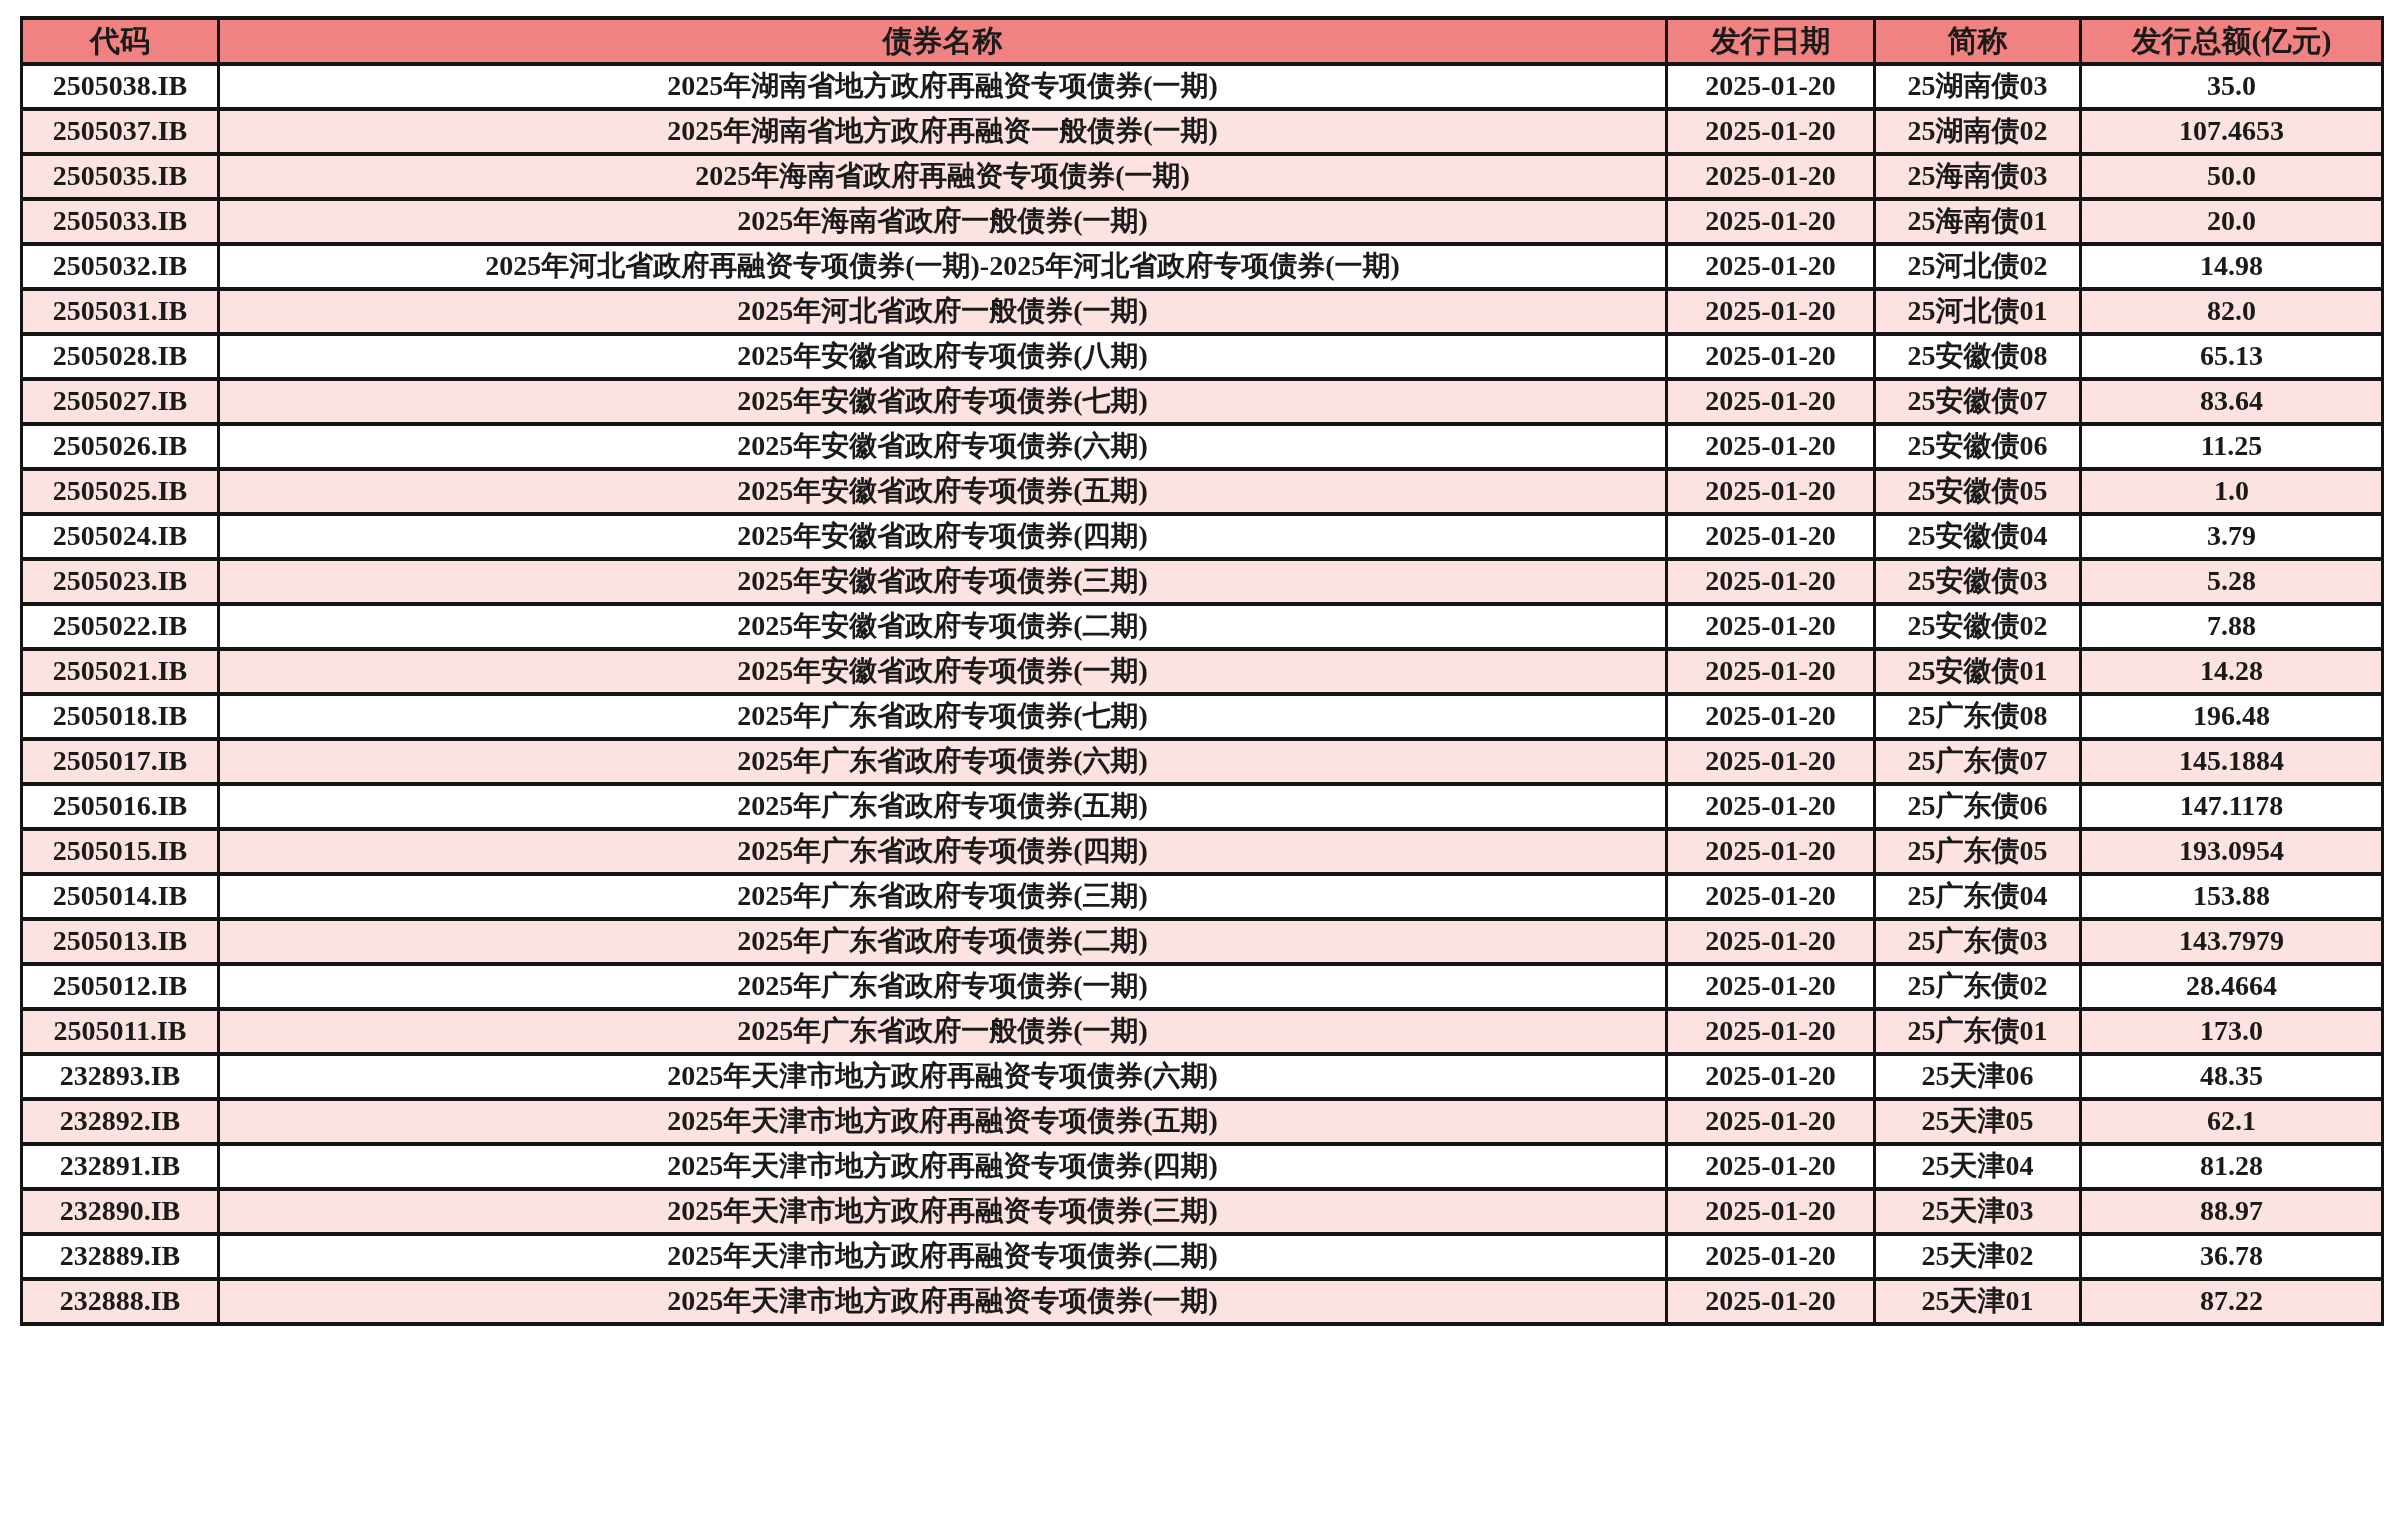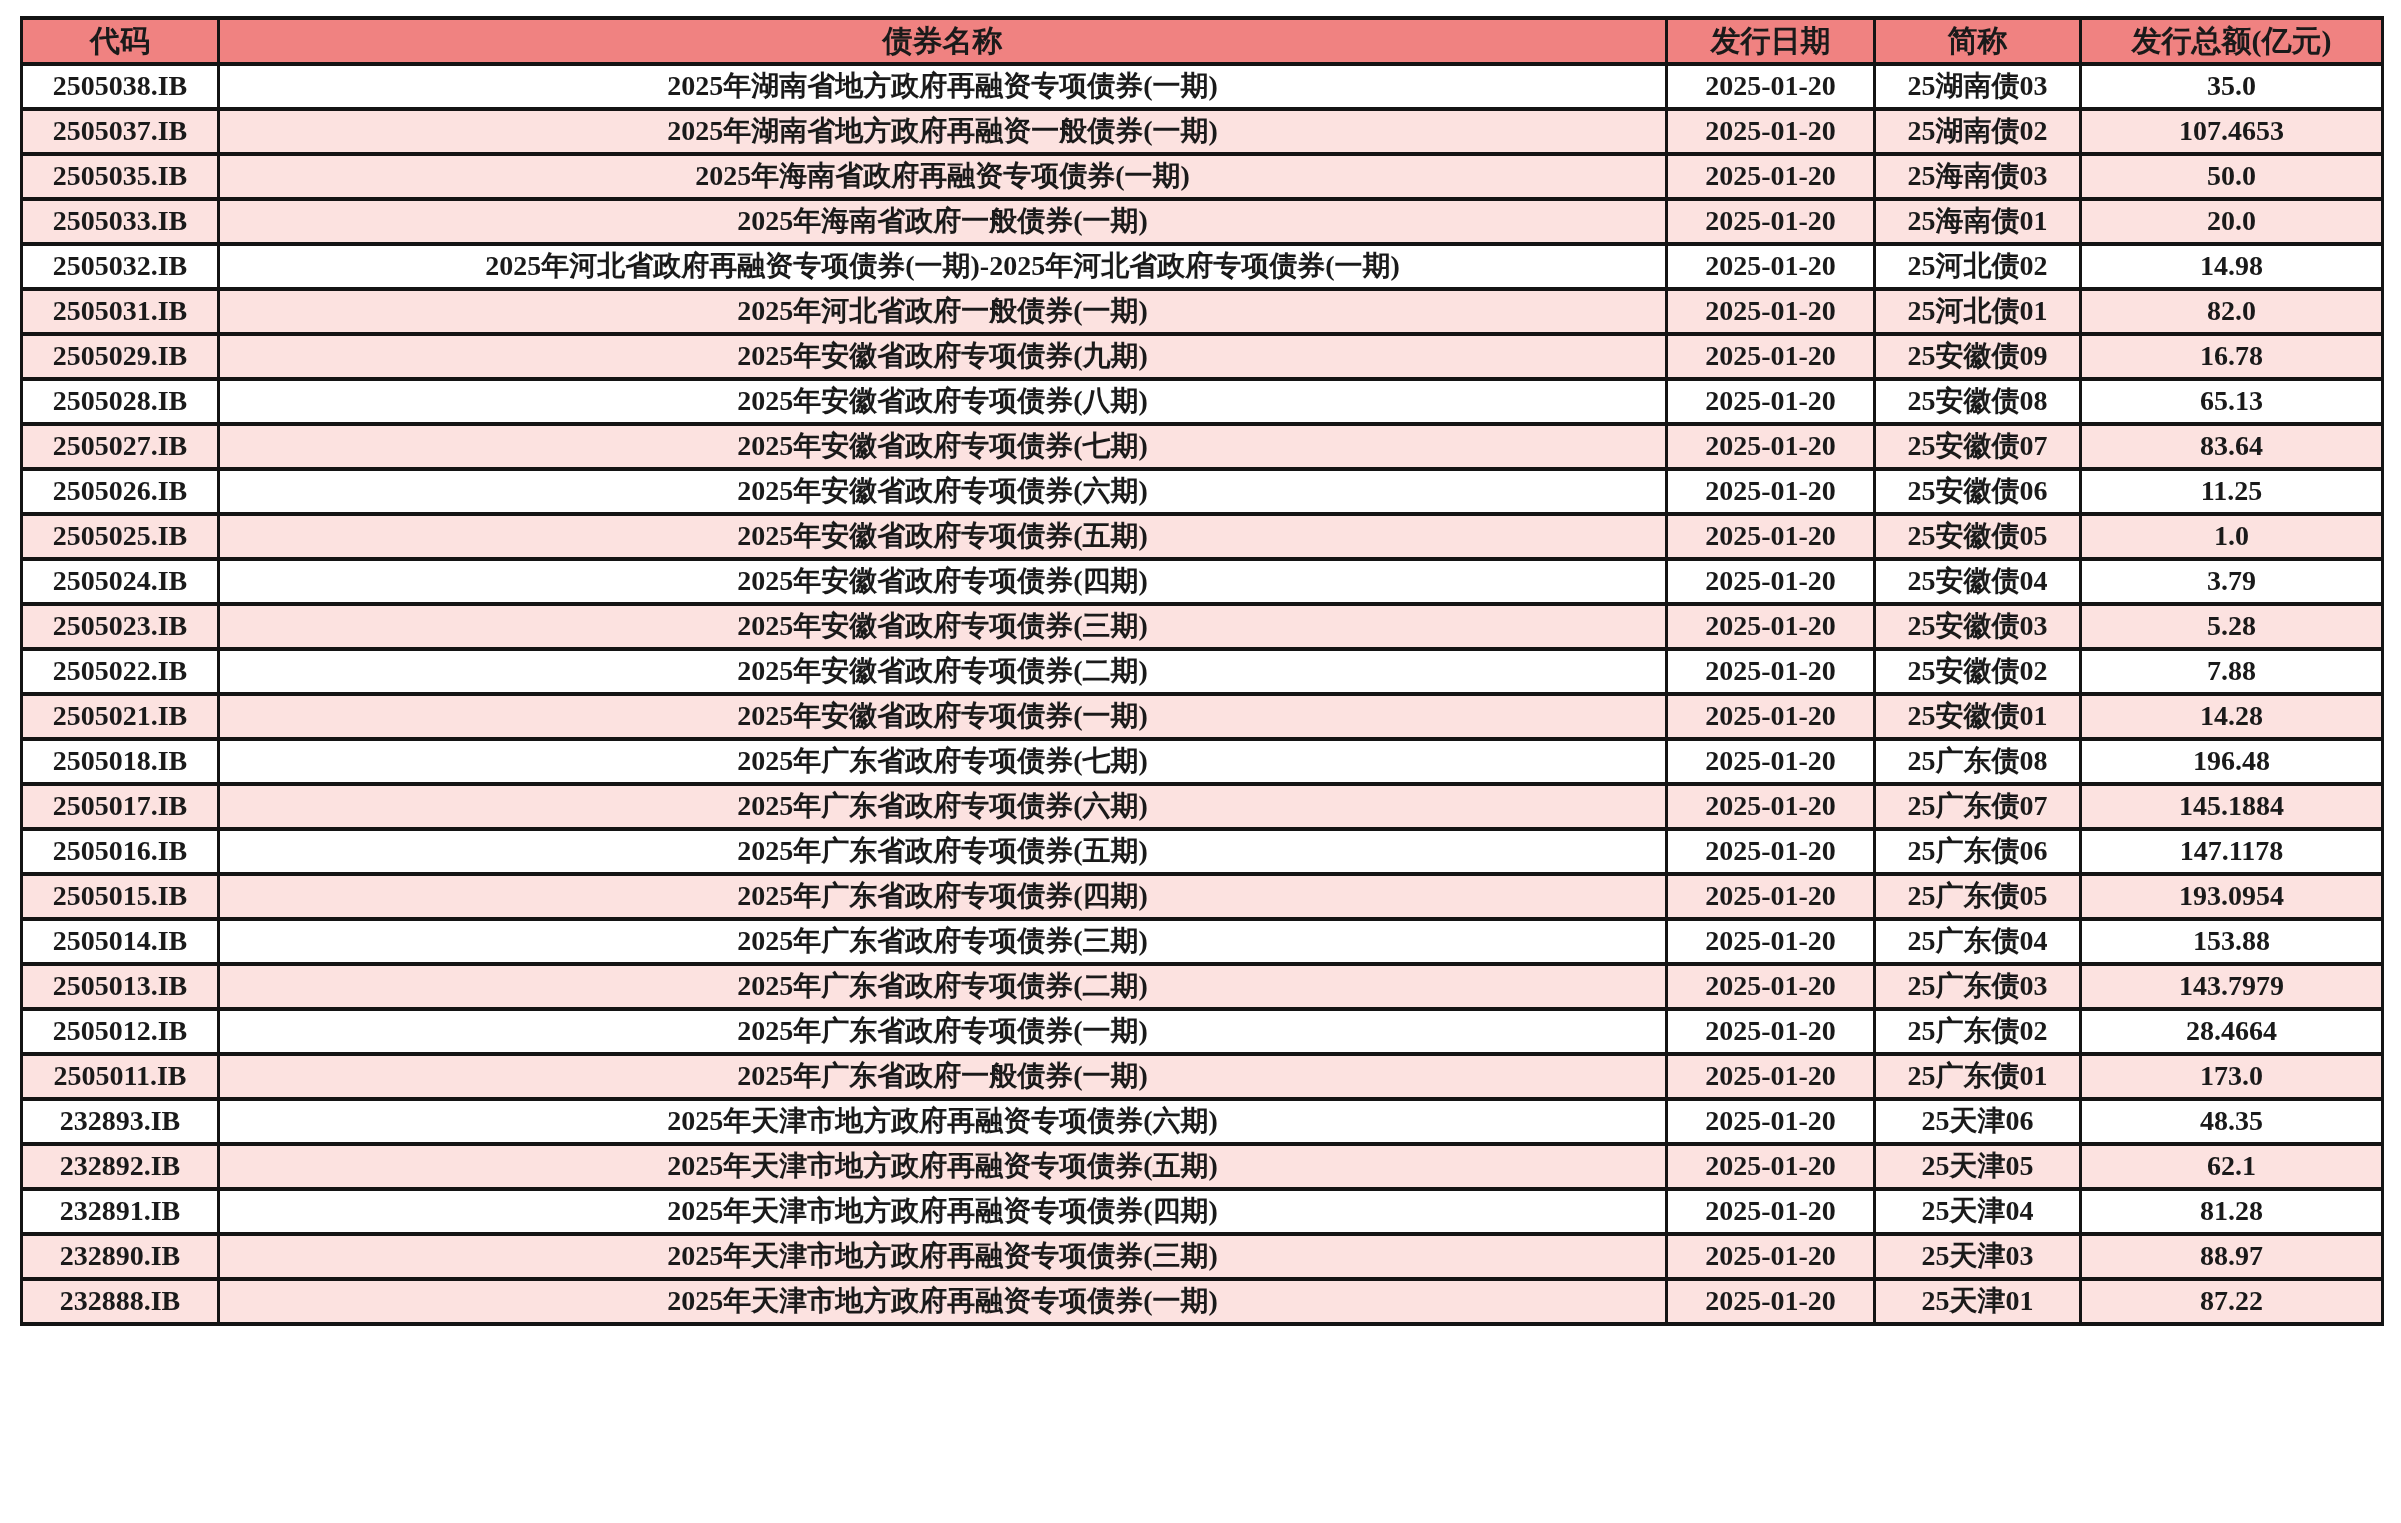--- a/index.html
+++ b/index.html
@@ -117,13 +117,6 @@
         <td>25河北债01</td>
         <td>82.0</td>
       </tr>
-      <tr class="alt">
-        <td>2505029.IB</td>
-        <td>2025年安徽省政府专项债券(九期)</td>
-        <td>2025-01-20</td>
-        <td>25安徽债09</td>
-        <td>16.78</td>
-      </tr>
       <tr>
         <td>2505028.IB</td>
         <td>2025年安徽省政府专项债券(八期)</td>

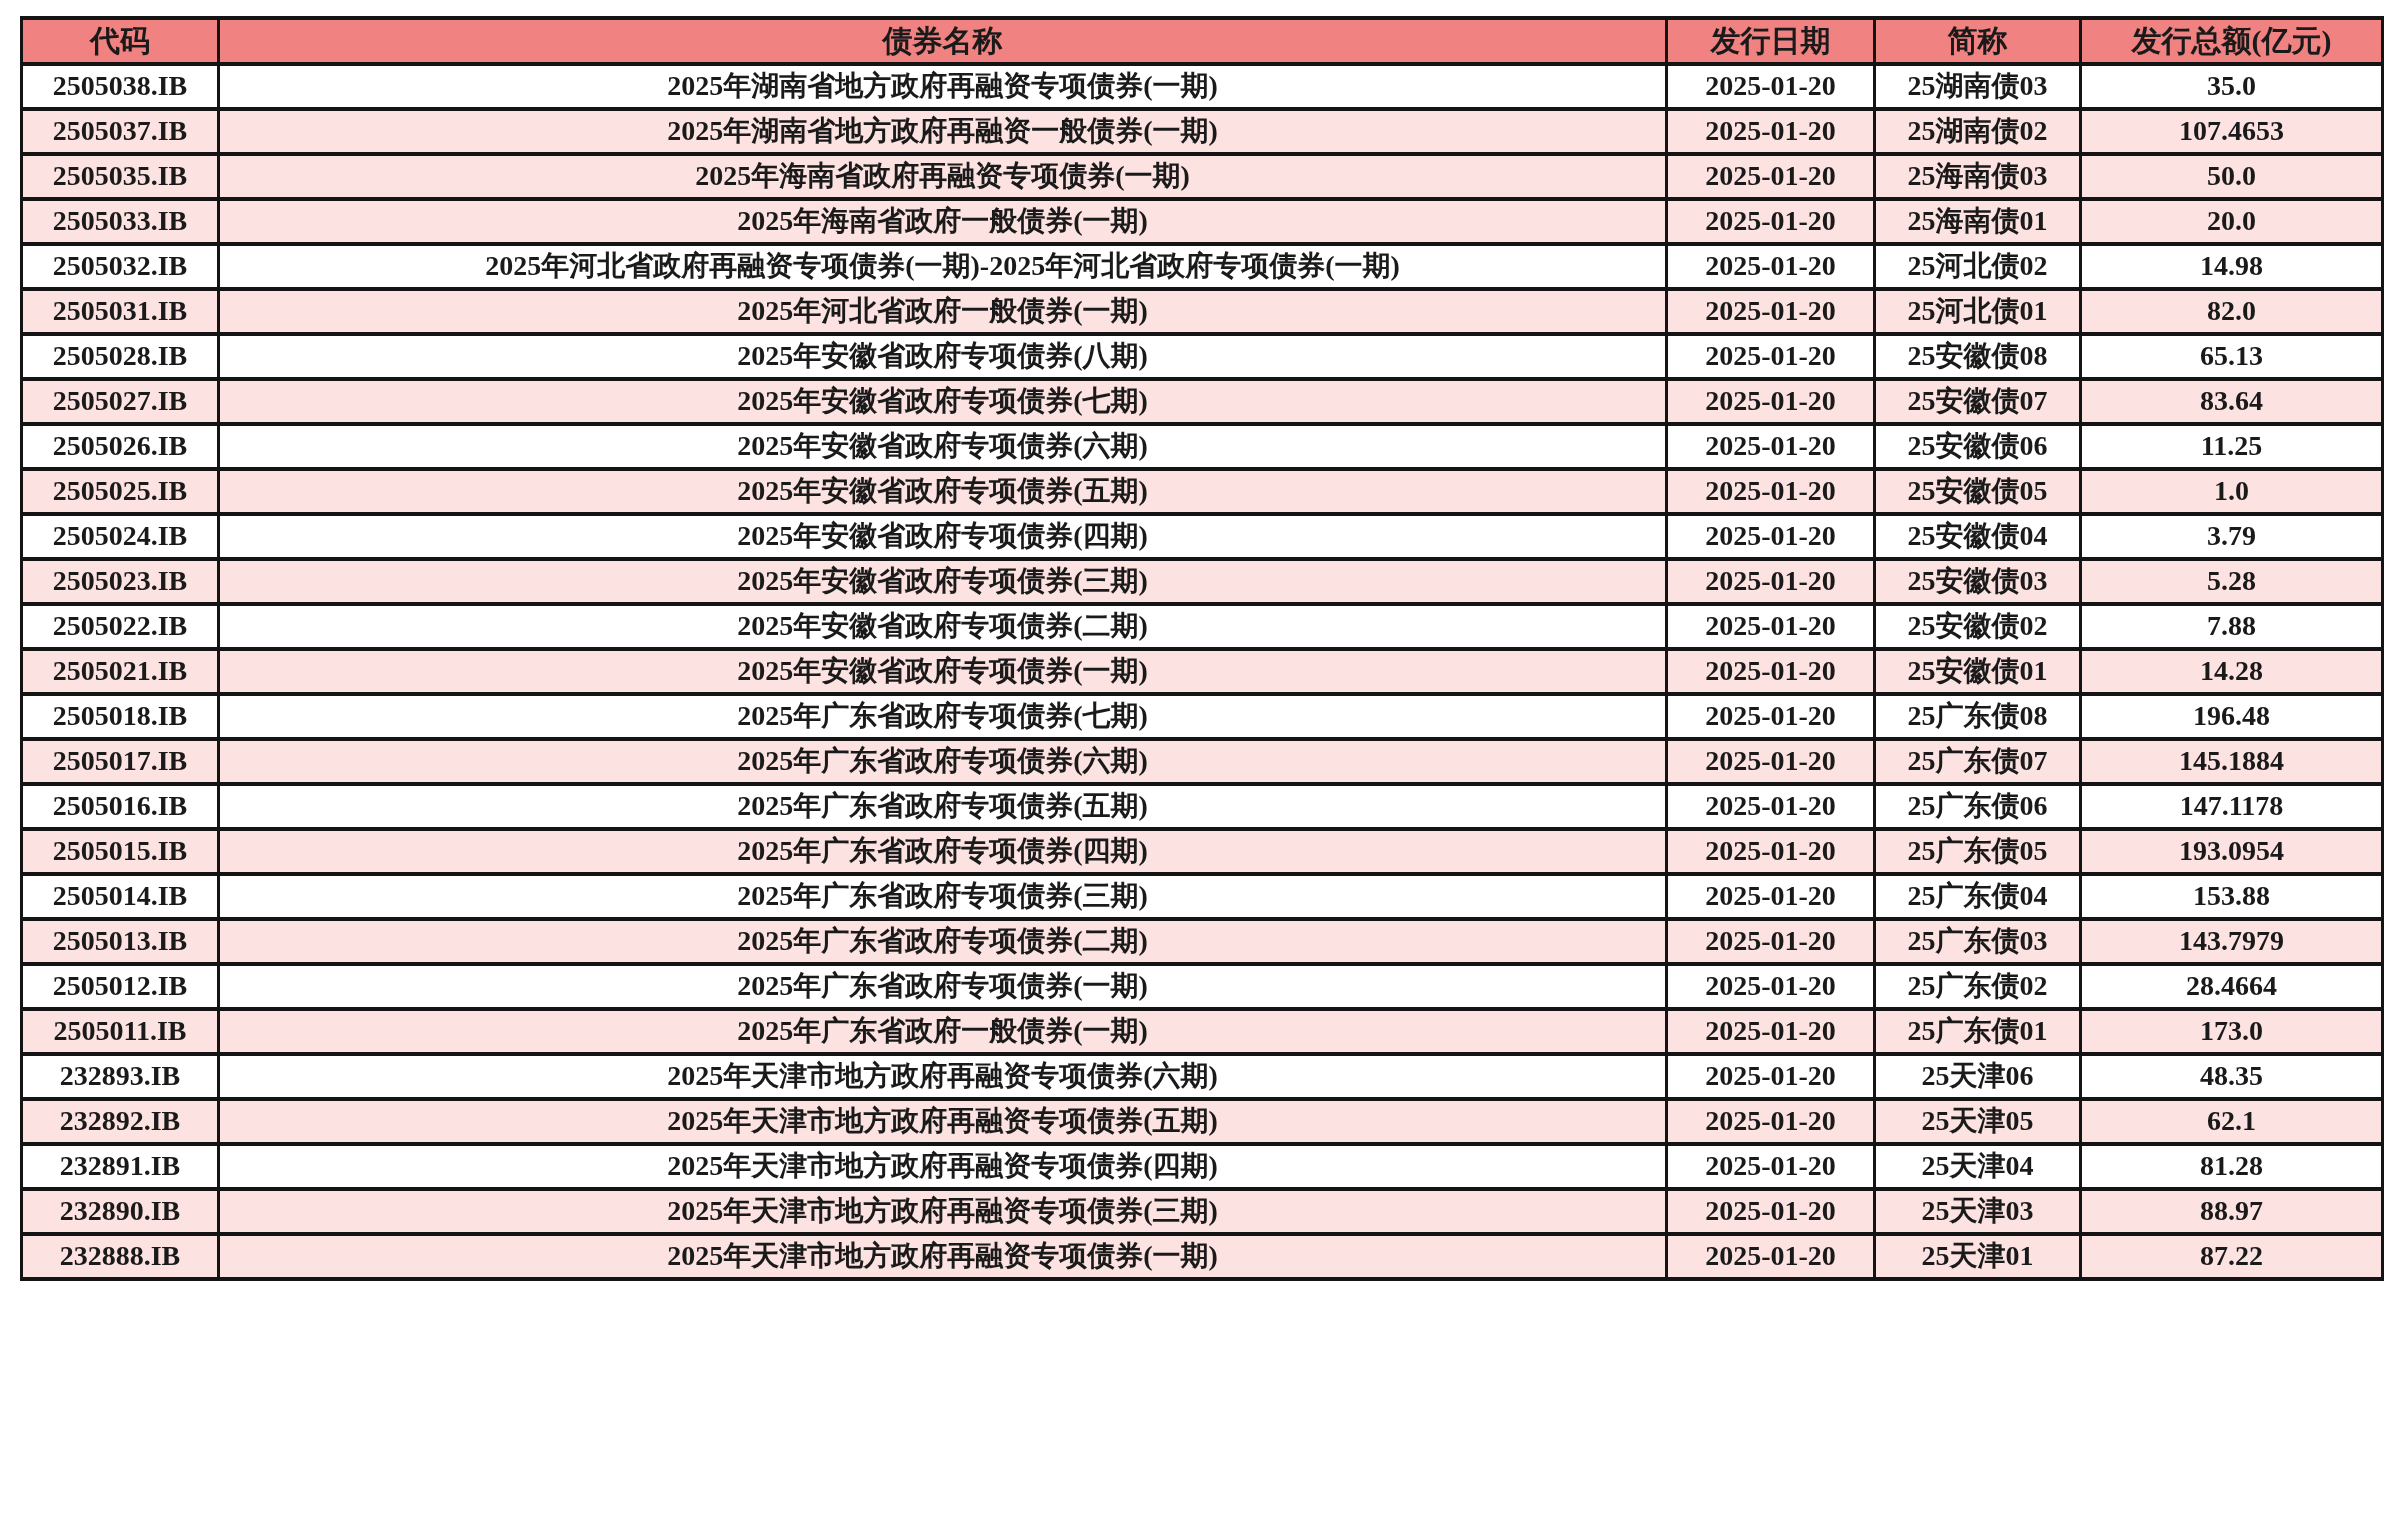--- a/index.html
+++ b/index.html
@@ -257,6 +257,13 @@
         <td>25天津03</td>
         <td>88.97</td>
       </tr>
+      <tr>
+        <td>232889.IB</td>
+        <td>2025年天津市地方政府再融资专项债券(二期)</td>
+        <td>2025-01-20</td>
+        <td>25天津02</td>
+        <td>36.78</td>
+      </tr>
       <tr class="alt">
         <td>232888.IB</td>
         <td>2025年天津市地方政府再融资专项债券(一期)</td>

